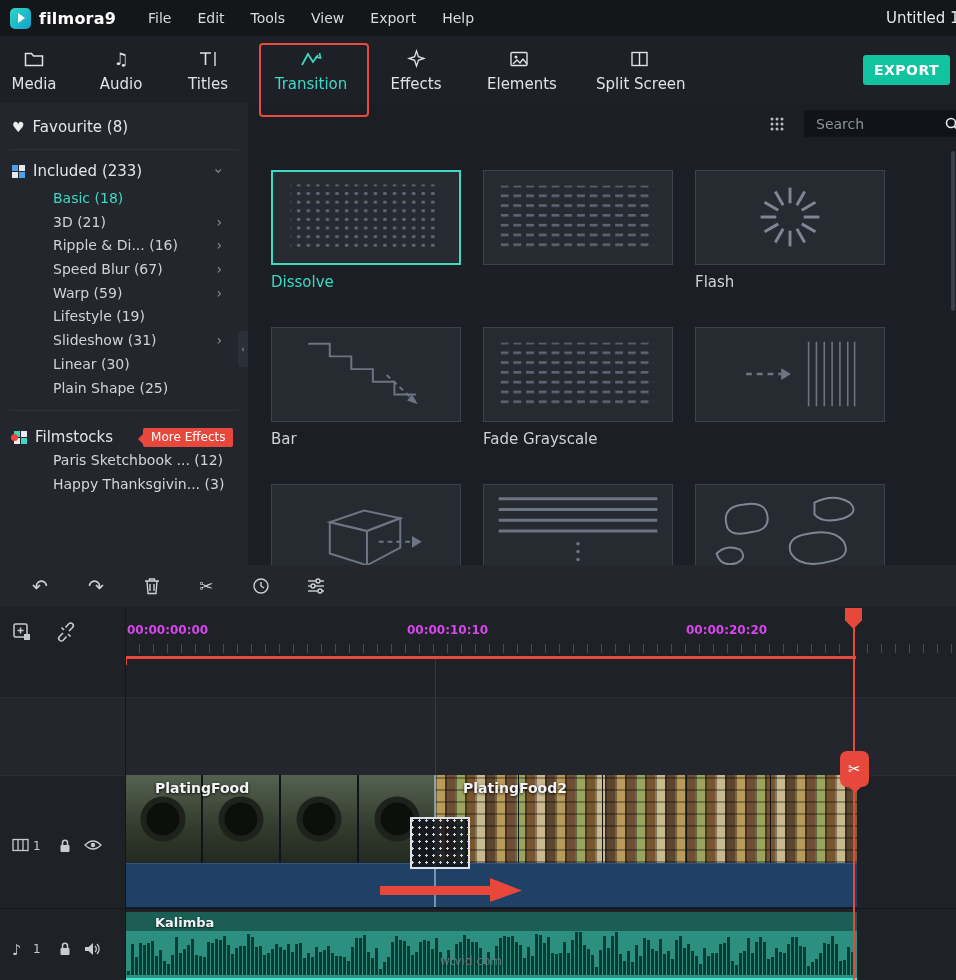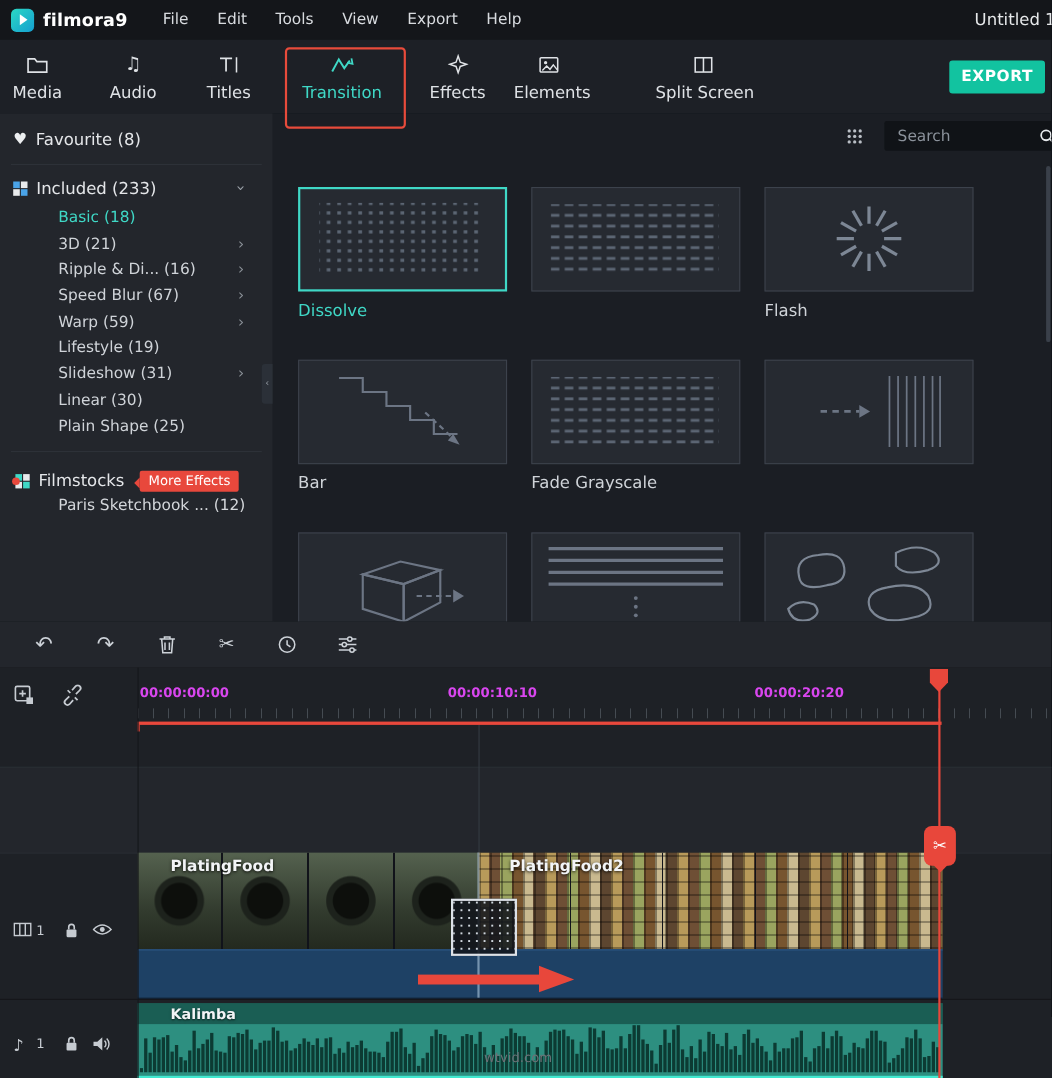--- a/index.html
+++ b/index.html
@@ -188,7 +188,7 @@
     </div>
     <div class="tlabel">Effects</div>
   </div>
-  <div class="tab" style="left:467px;width:64px">
+  <div class="tab" style="left:487px;width:64px">
     <div class="tabicon">
       <svg width="20" height="18" viewBox="0 0 20 18">
           <rect x="2" y="2.5" width="16" height="13" rx="1" fill="none" stroke="#dfe2e6" stroke-width="1.4"></rect>

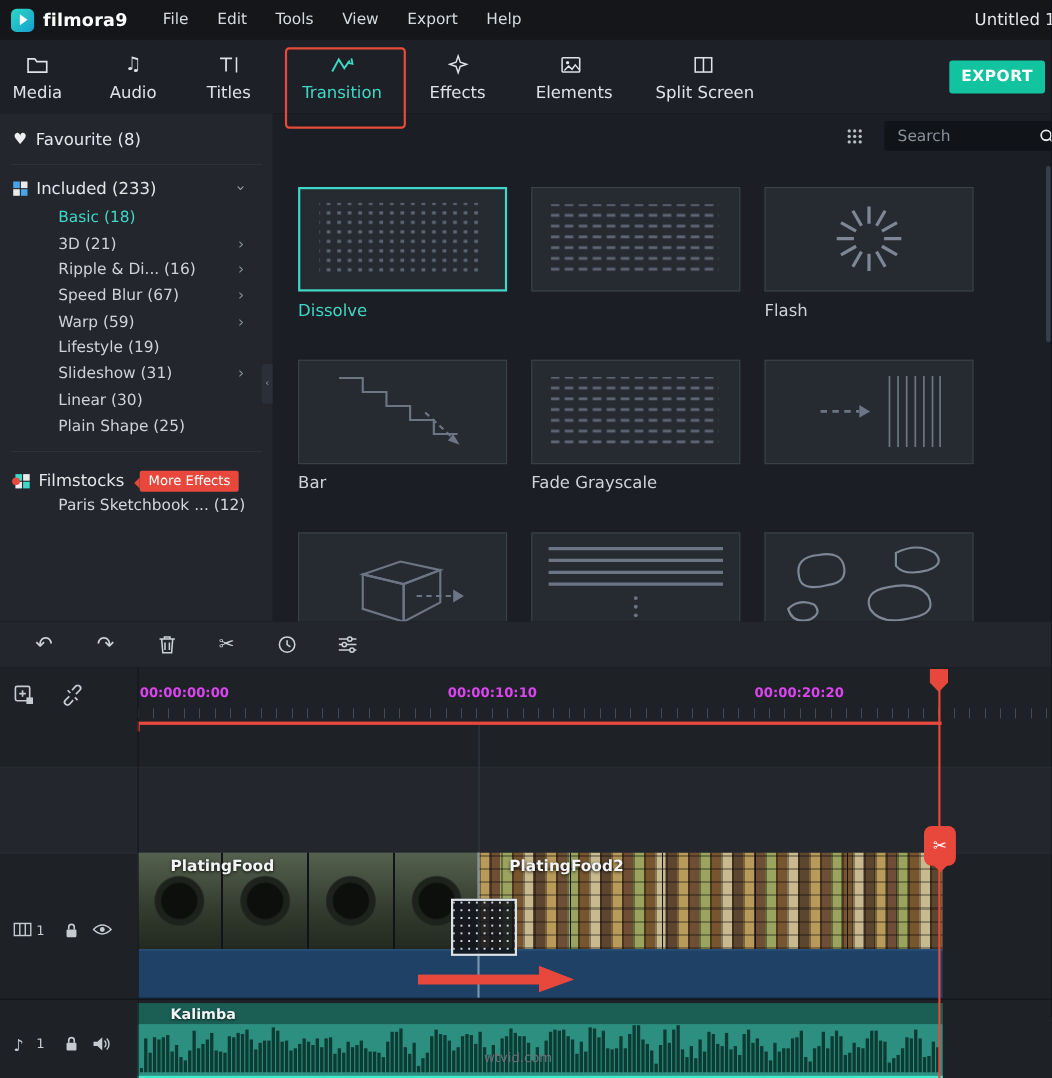--- a/index.html
+++ b/index.html
@@ -47,7 +47,7 @@
   .fs-row{margin-top:14px;}
   .red-dot{width:7px;height:7px;border-radius:50%;background:#e8483c;position:absolute;left:11px;top:9px;}
   .fs-row .mini-grid{margin-left:14px;}
-  .badge{position:relative;background:#e8483c;color:#fff;font-size:12px;padding:2px 8px 3px;border-radius:2px;margin-left:6px;white-space:nowrap;}
+  .badge{position:relative;background:#e8483c;color:#fff;font-size:12px;padding:2px 8px 3px;border-radius:2px;margin-left:22px;white-space:nowrap;}
   .badge::before{content:"";position:absolute;left:-5px;top:6px;border:5px solid transparent;border-right:5px solid #e8483c;border-left:none;}
   .sub-item{height:23.7px;line-height:23.7px;padding-left:53px;font-size:14px;color:#d3d6da;cursor:pointer;}
   .collapse-handle{position:absolute;left:238px;top:228px;width:10px;height:36px;background:#2b3038;border-radius:3px 0 0 3px;

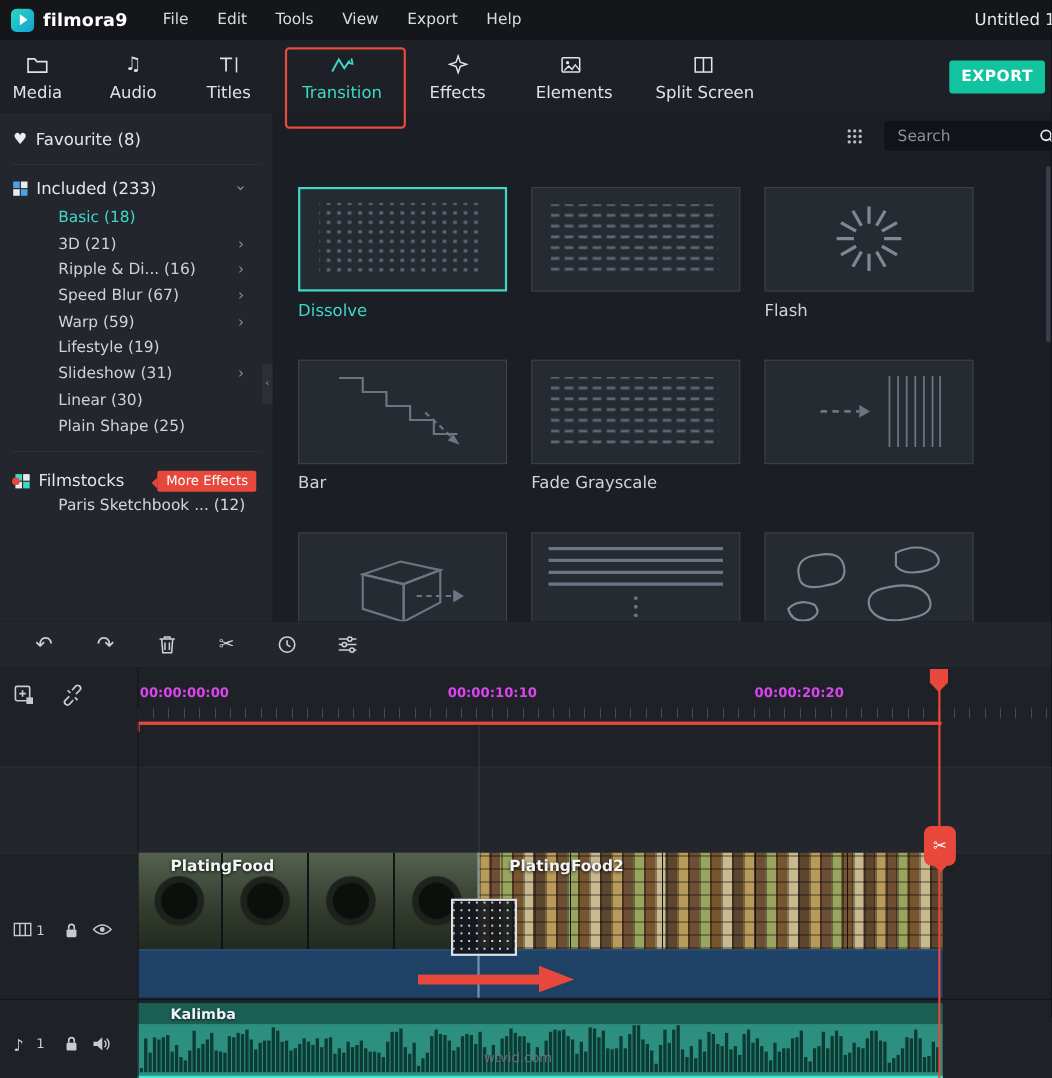--- a/index.html
+++ b/index.html
@@ -251,6 +251,7 @@
     <span class="badge">More Effects</span>
   </div>
   <div class="sub-item">Paris Sketchbook ... (12)</div>
+  <div class="sub-item">Happy Thanksgivin... (3)</div>
   <div class="collapse-handle">‹</div>
 </div>
 

